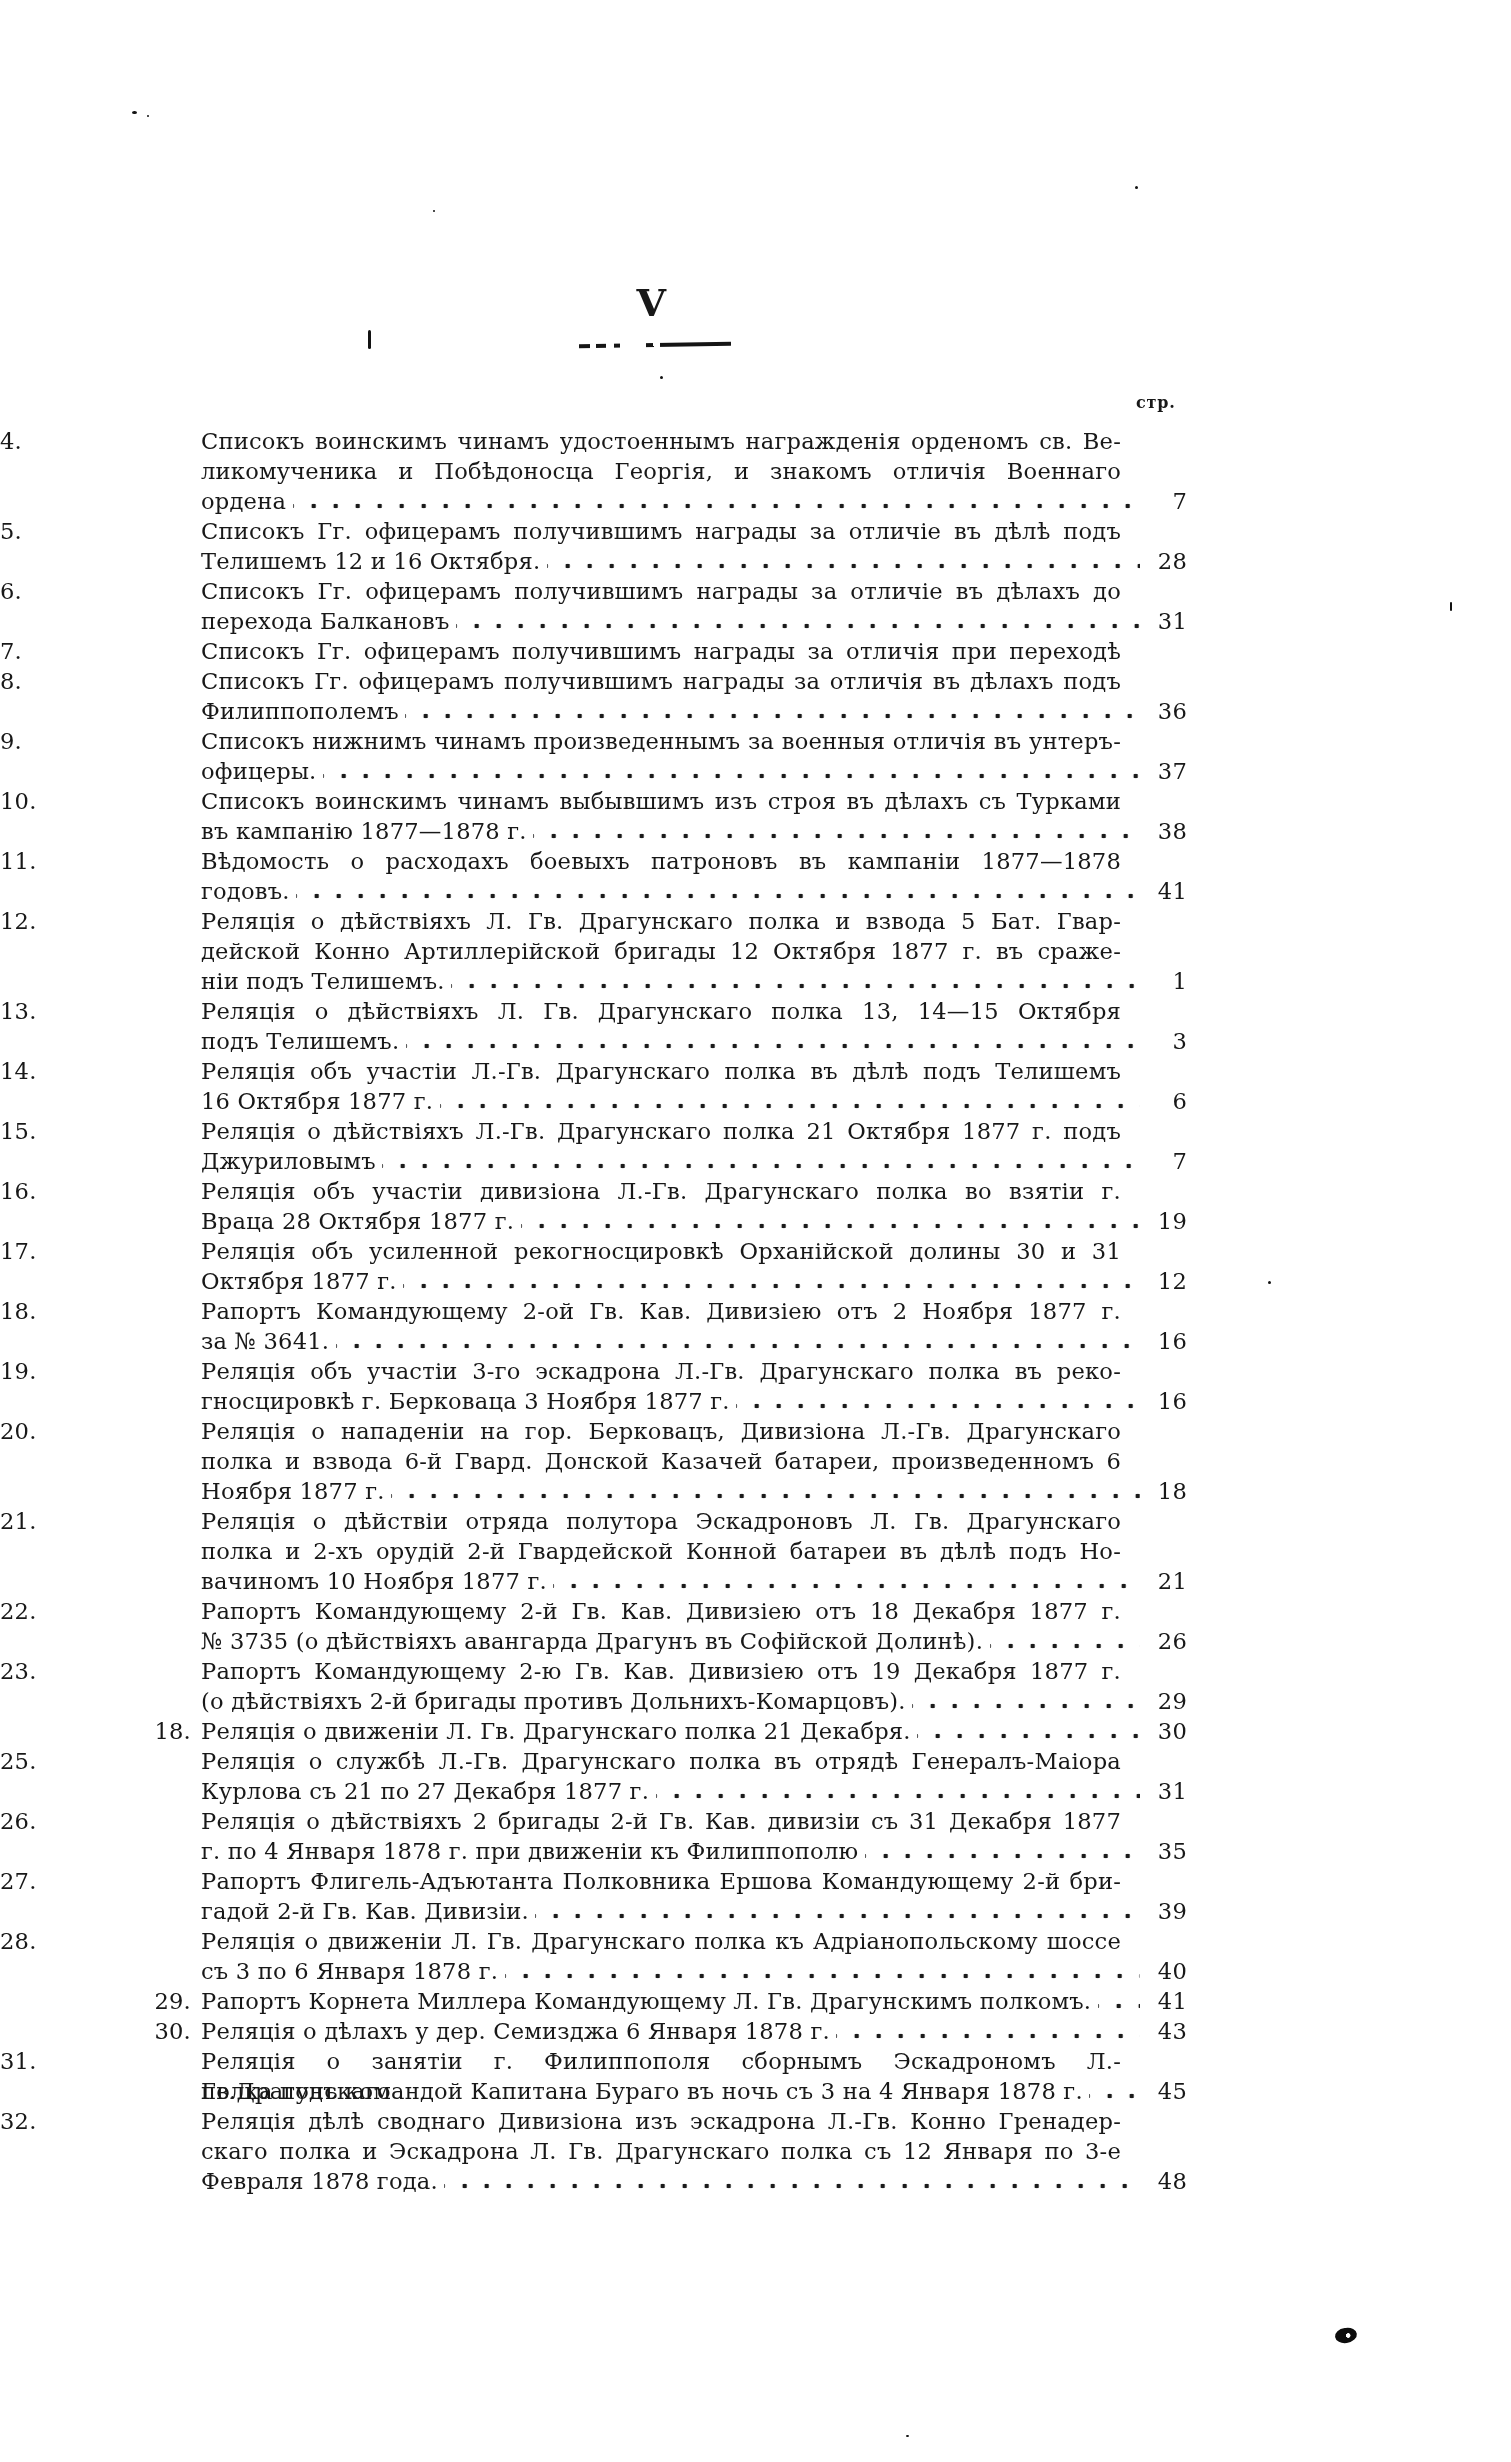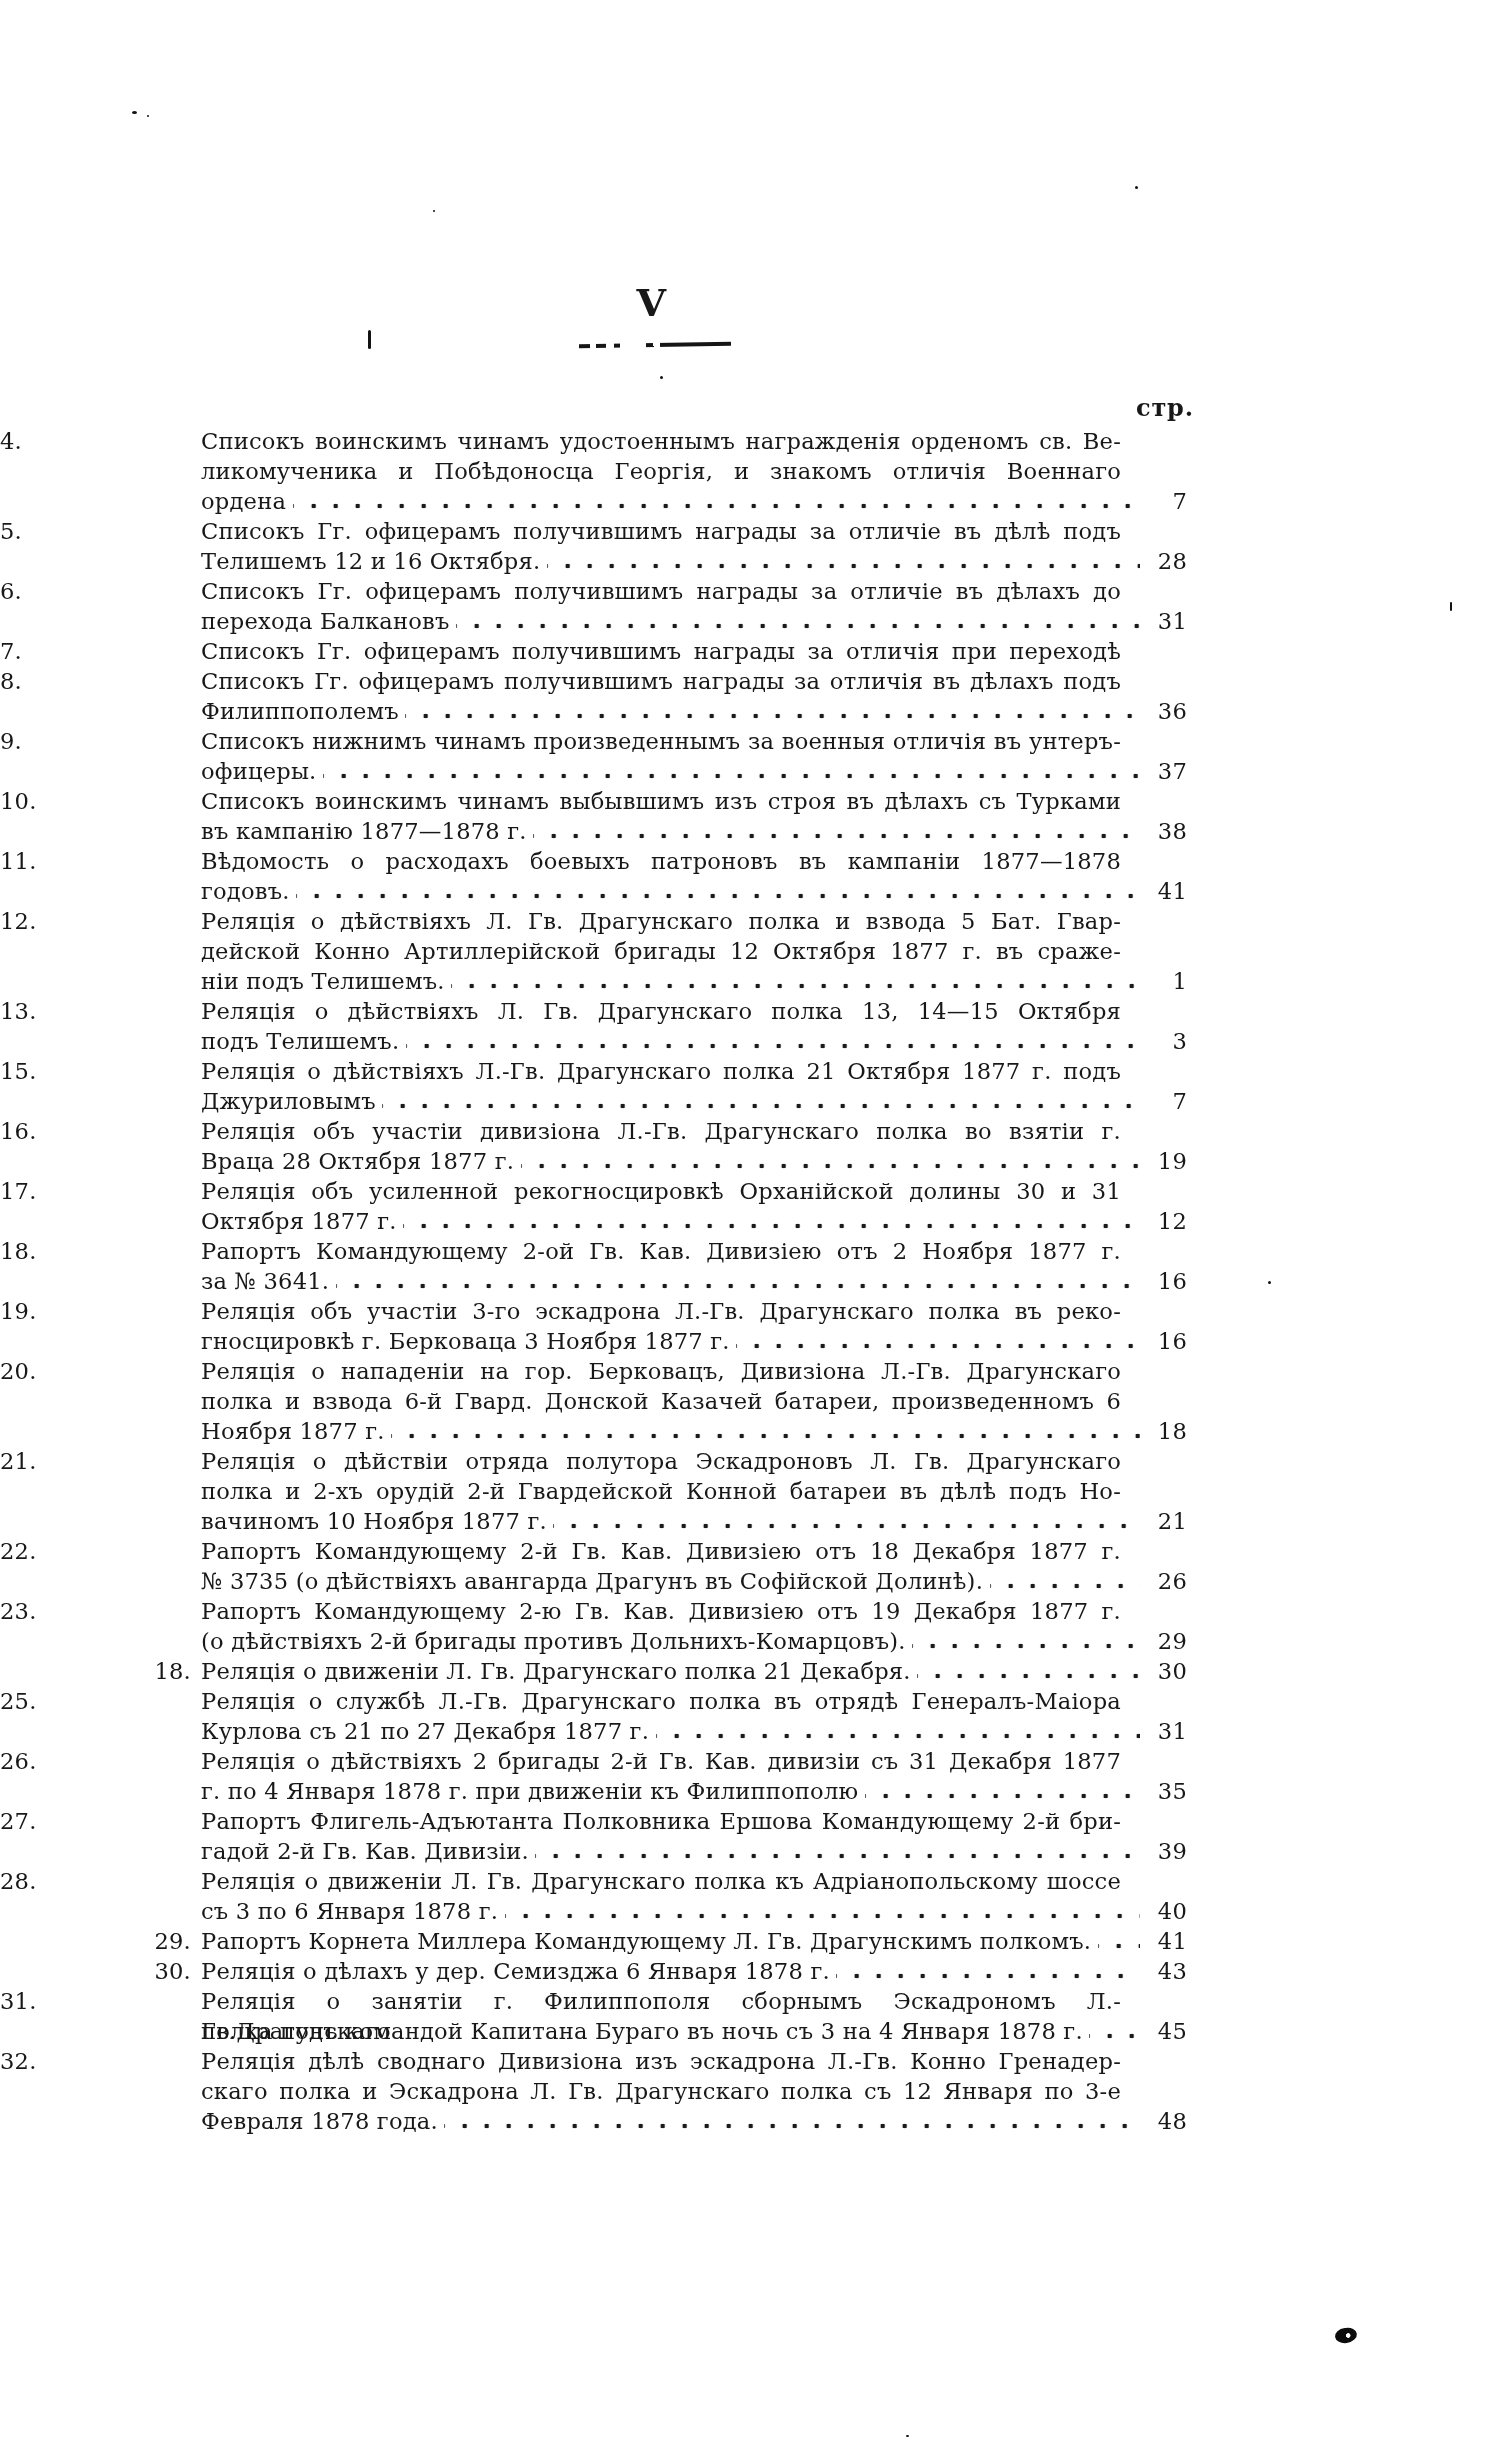--- a/index.html
+++ b/index.html
@@ -27,7 +27,7 @@
   
   .col-header{
     position:absolute;top:393px;left:1136px;
-    font-size:24px;font-weight:700;letter-spacing:0.8px;
+    font-size:16px;font-weight:700;letter-spacing:0.8px;
   }
   
   .toc{position:absolute;left:0;top:426px;width:1187px;}

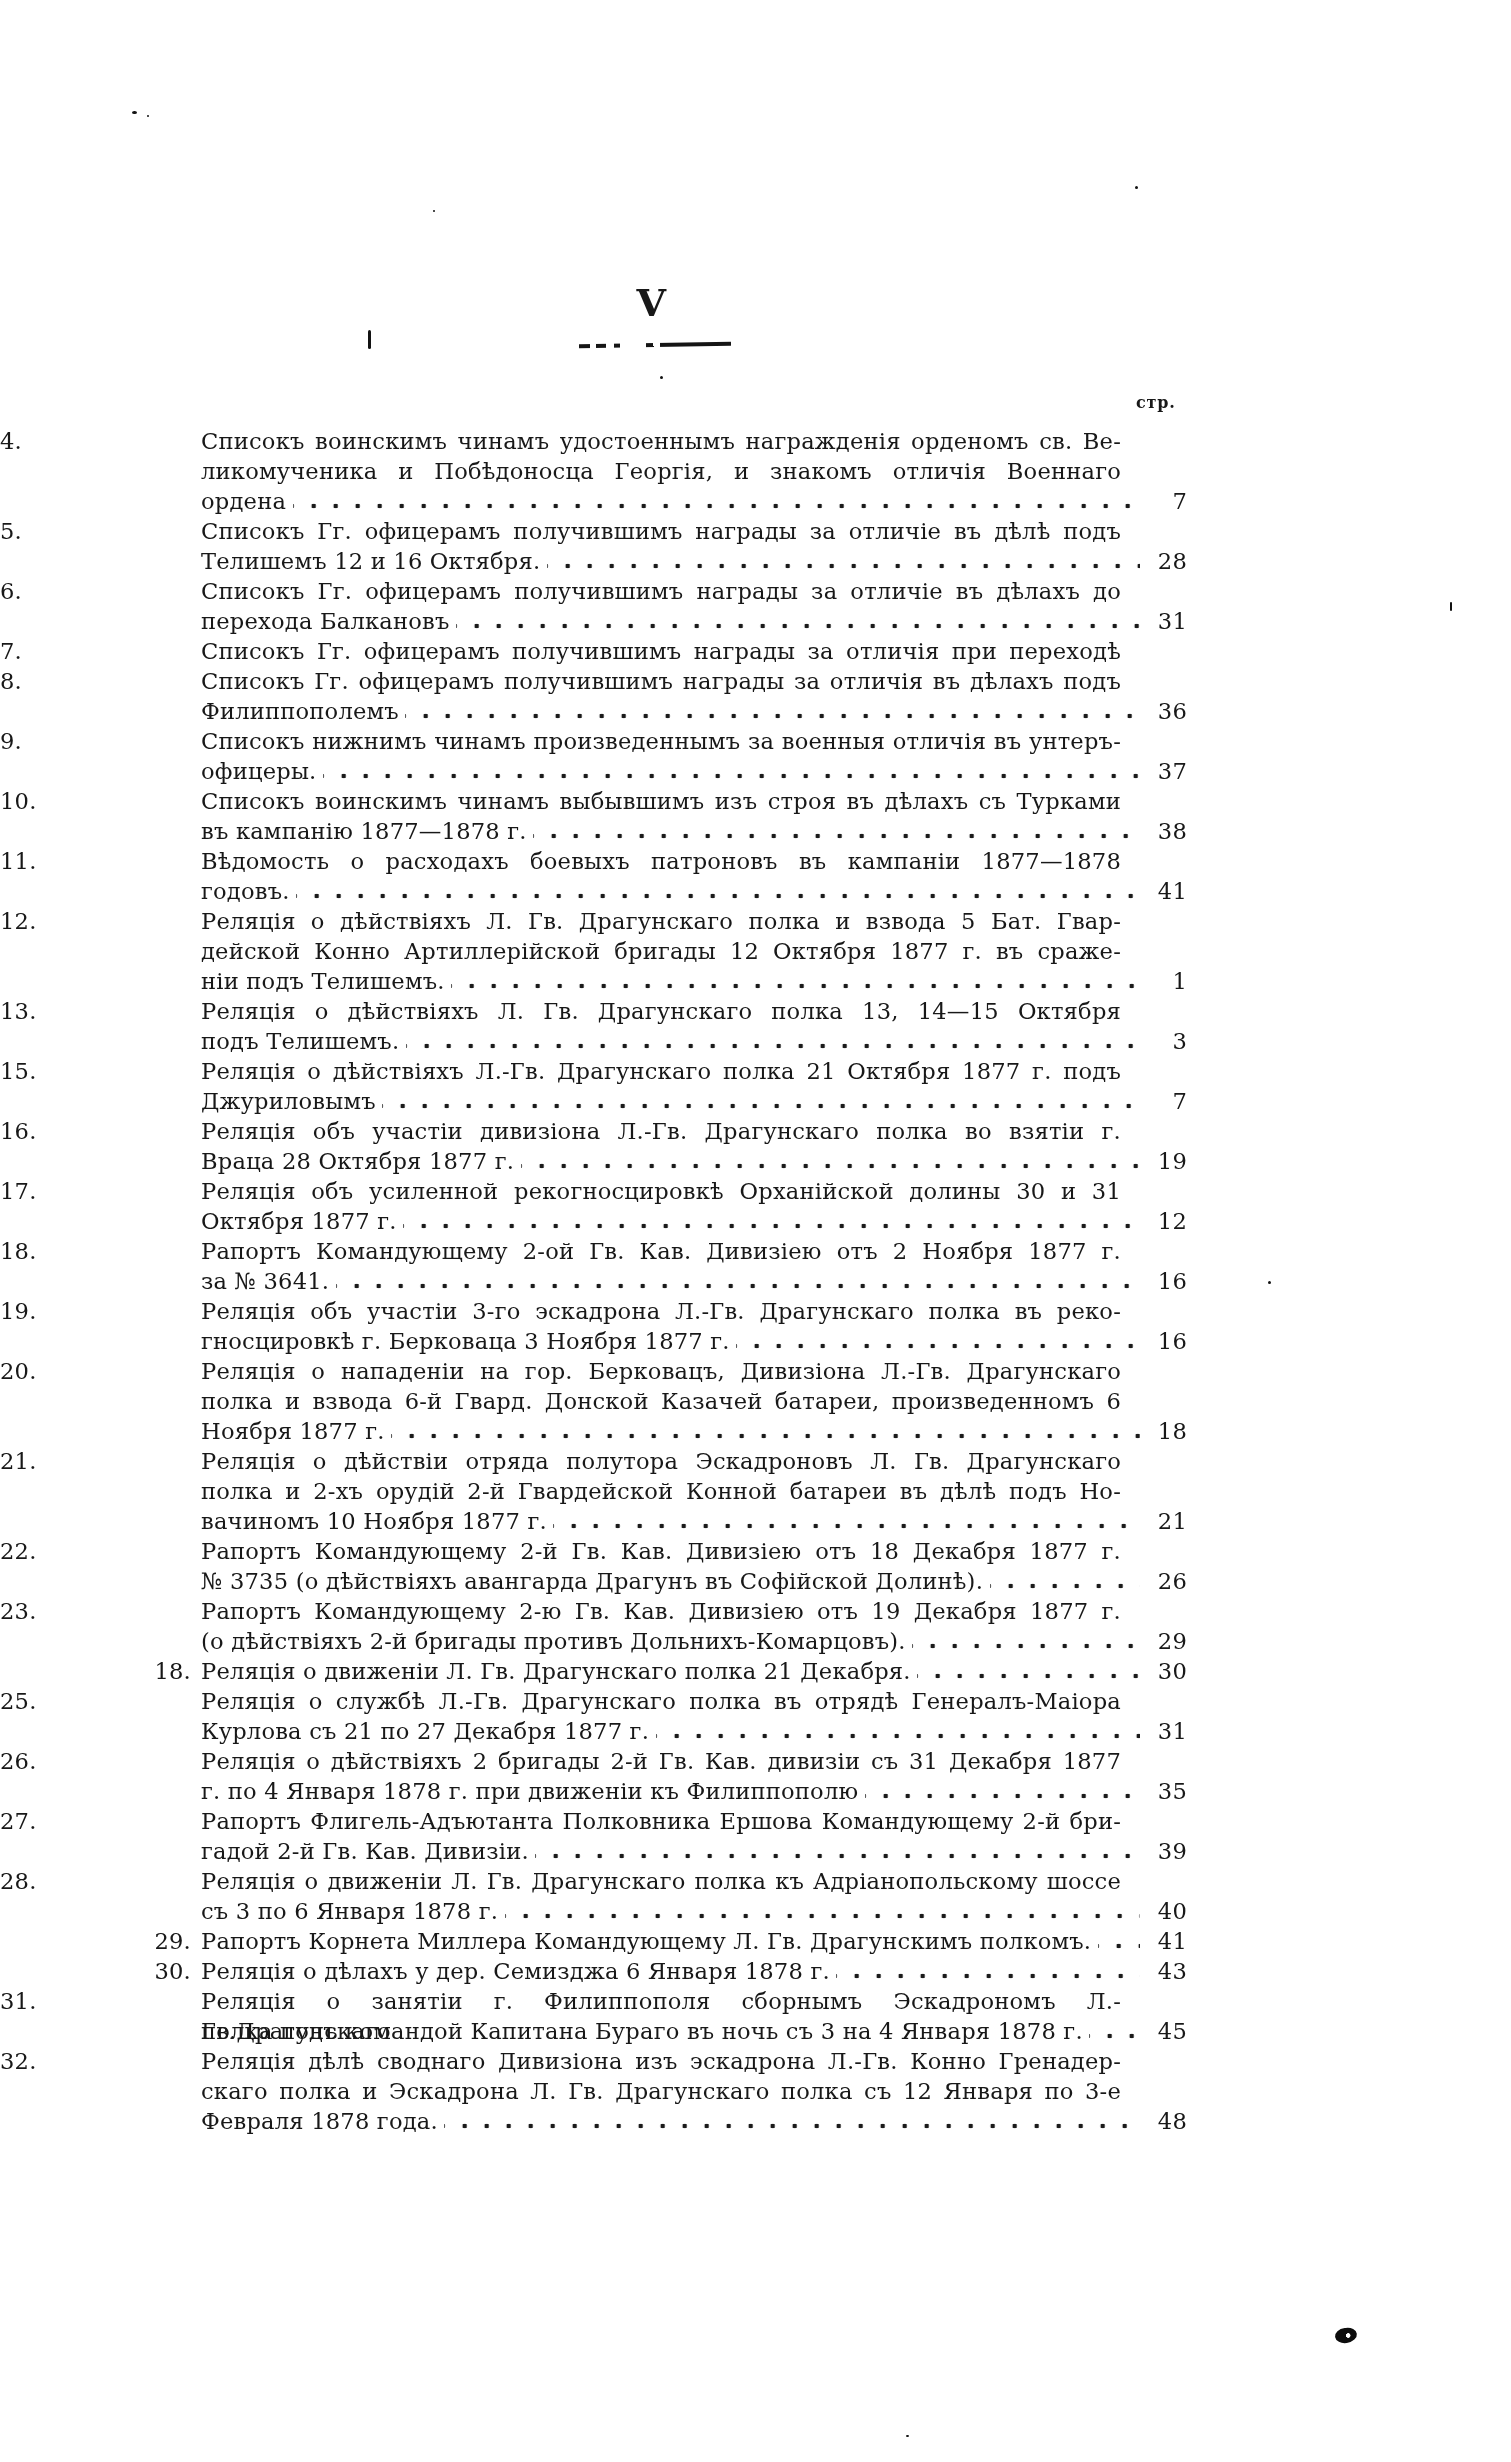--- a/index.html
+++ b/index.html
@@ -146,6 +146,14 @@
           <span class="txt">подъ Телишемъ.</span>
           <span class="leader"></span>
           <span class="page">3</span>
+        </div>
+      </div>
+      <div class="entry">
+        <div class="line fill"><span class="num">14.</span><span class="txt">Реляція объ участіи Л.-Гв. Драгунскаго полка въ дѣлѣ подъ Телишемъ</span></div>
+        <div class="line last">
+          <span class="txt">16 Октября 1877 г.</span>
+          <span class="leader"></span>
+          <span class="page">6</span>
         </div>
       </div>
       <div class="entry">

